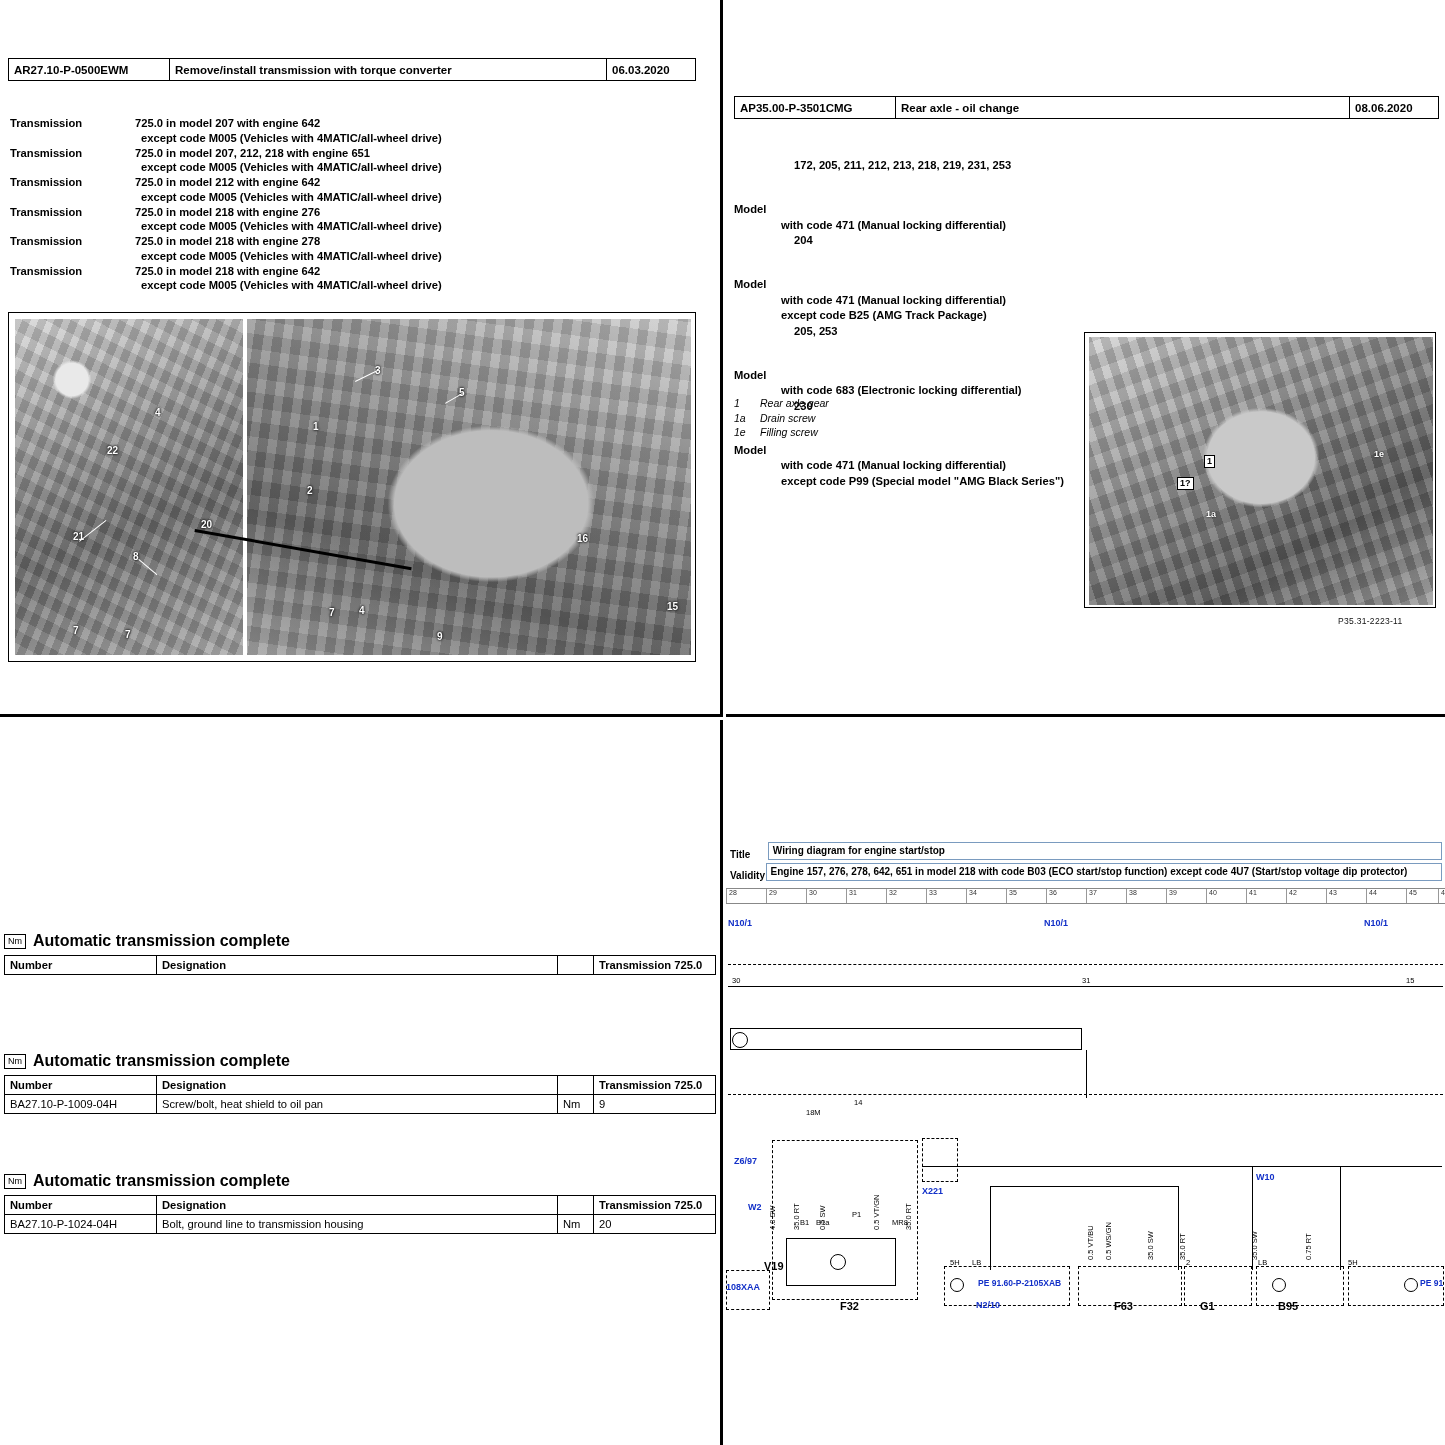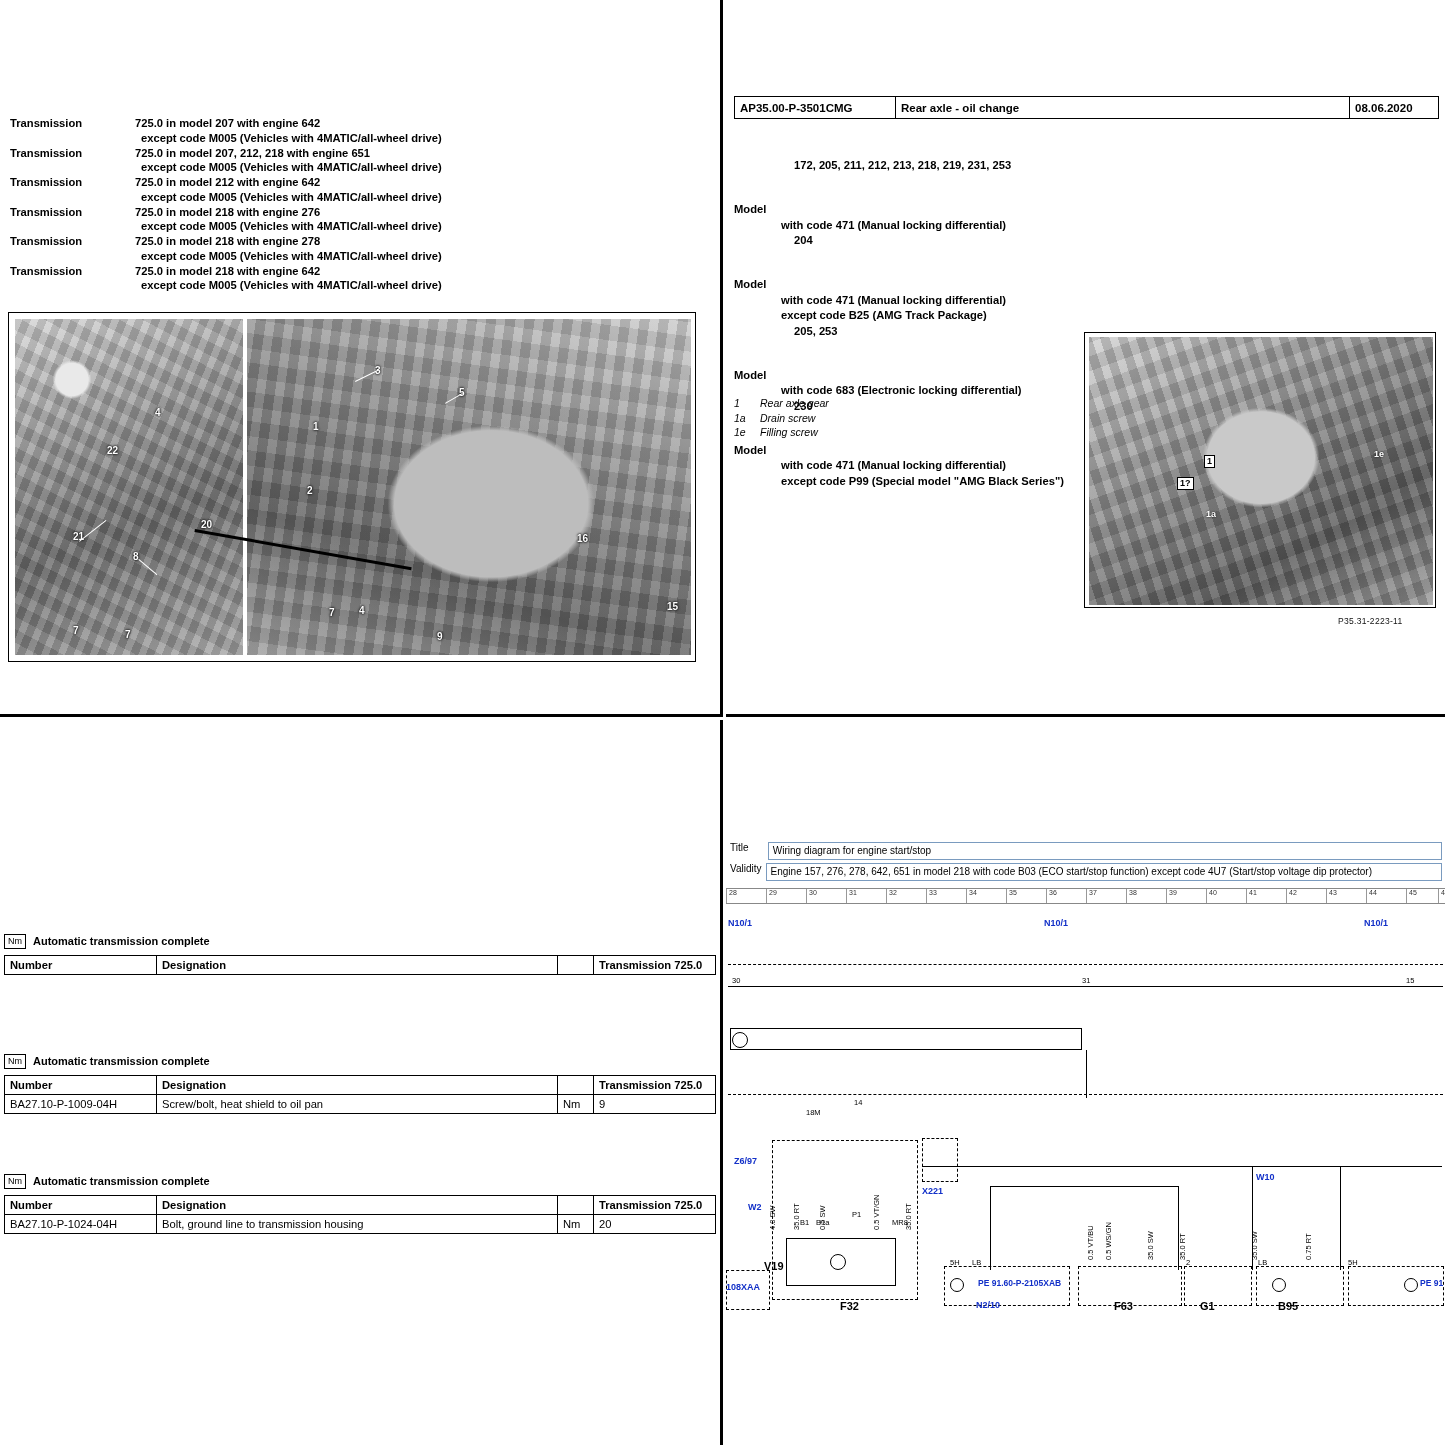--- a/index.html
+++ b/index.html
@@ -113,6 +113,13 @@
 
 <div class="quad" id="q-tl">
 
+  <div class="hdrwrap">
+    <div class="hdrbar">
+      <div class="cell c-code">AR27.10-P-0500EWM</div>
+      <div class="cell c-title">Remove/install transmission with torque converter</div>
+      <div class="cell c-date">06.03.2020</div>
+    </div>
+  </div>
 
   <div class="spec-list">
     <div class="spec-row">

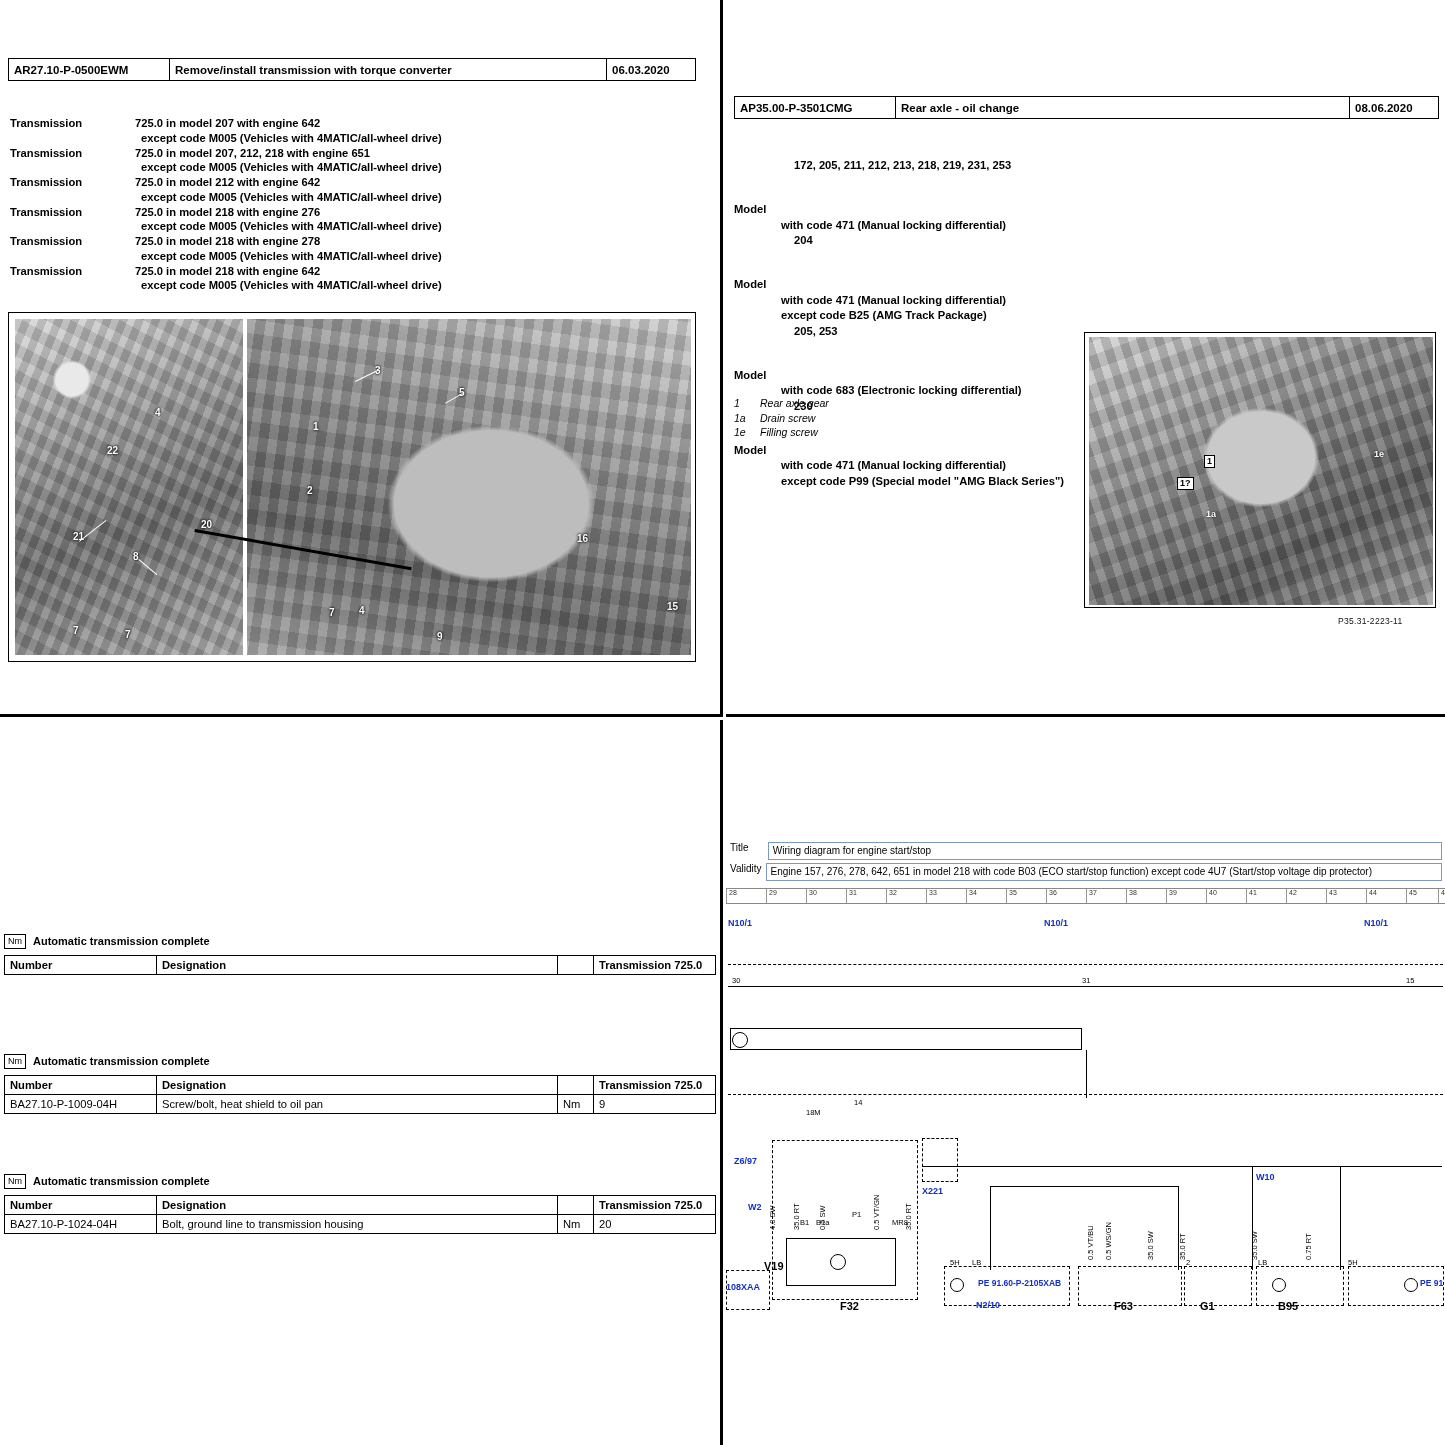--- a/index.html
+++ b/index.html
@@ -90,7 +90,7 @@
   .col-val{width:122px;}
 
   
-  #q-br .wd-field{position:absolute;display:flex;align-items:flex-start;font-size:10px;}
+  #q-br .wd-field{position:absolute;display:flex;align-items:flex-end;font-size:10px;font-weight:bold;}
   #q-br .wd-label{width:38px;color:#000;}
   #q-br .wd-input{border:1px solid #7a9bbf;background:#fff;height:16px;line-height:16px;
                   padding:0 4px;font-size:10px;overflow:hidden;white-space:nowrap;}

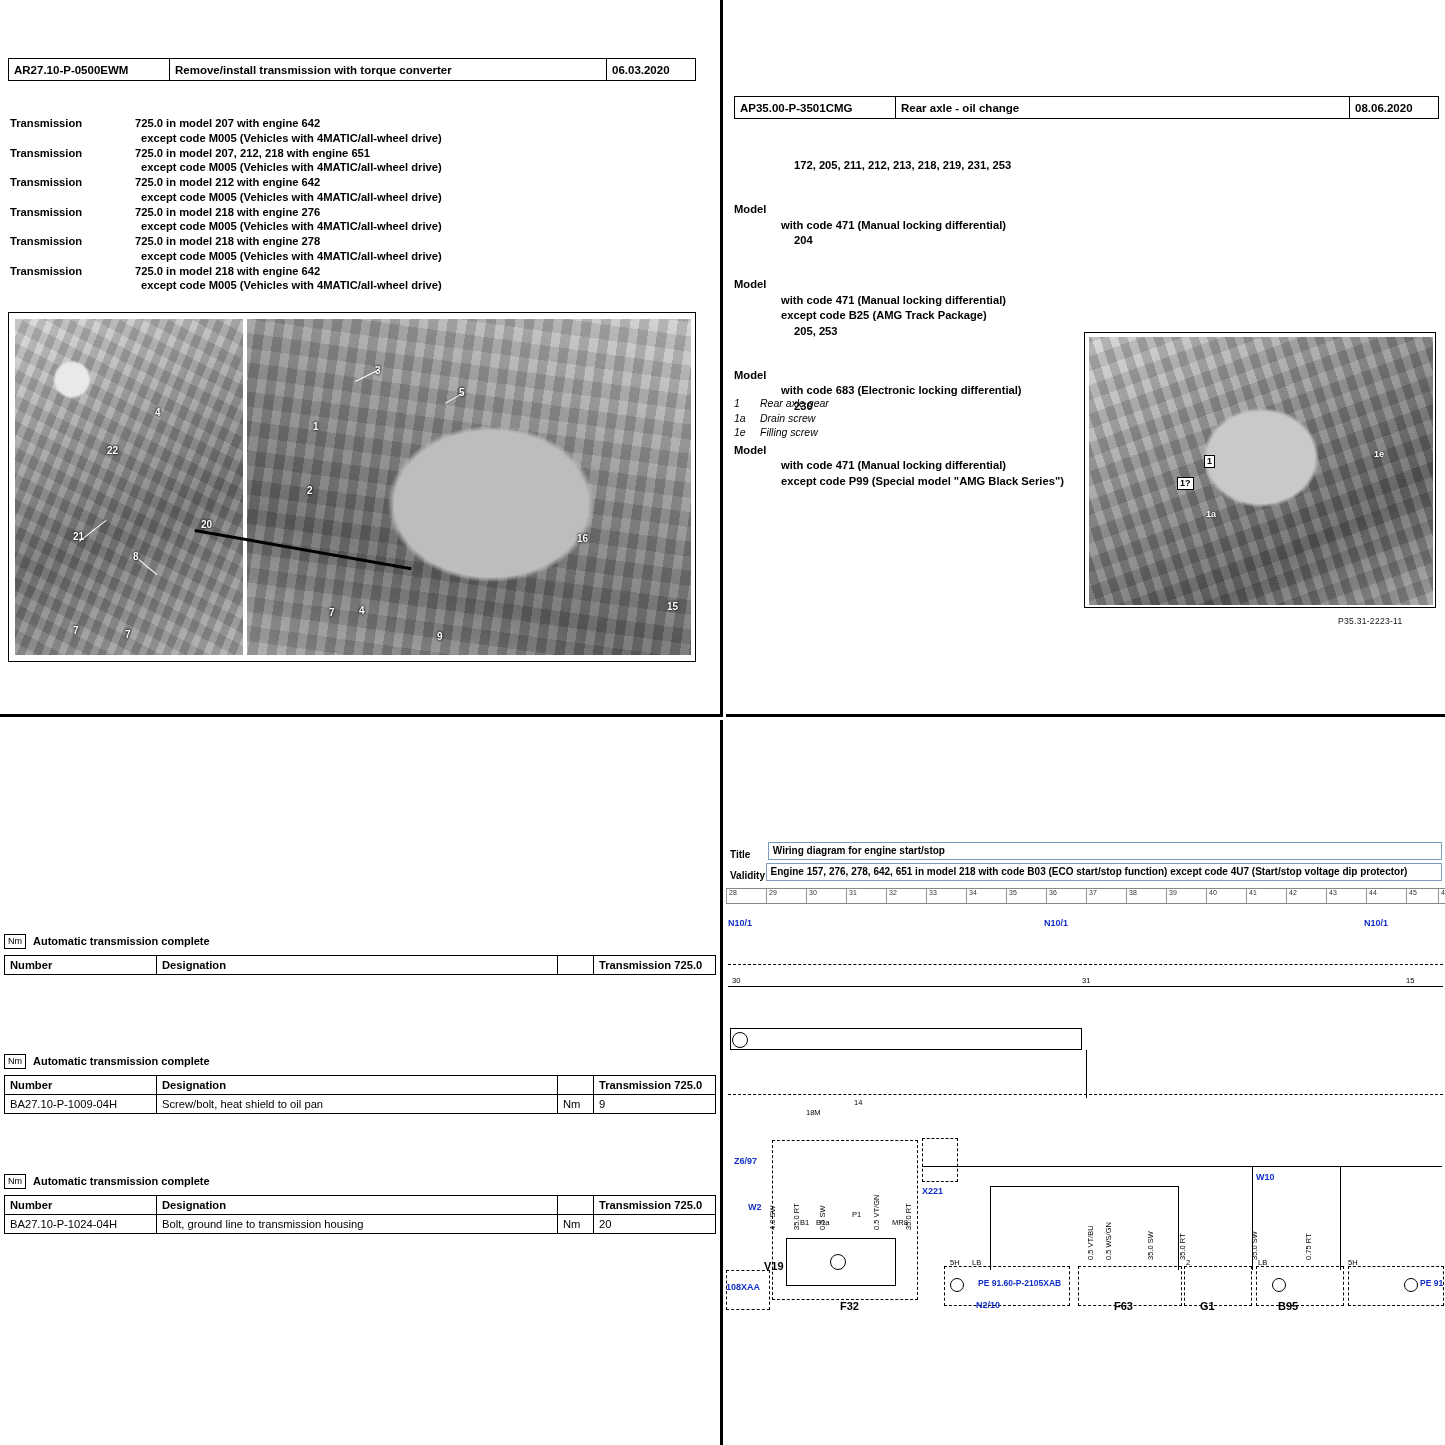--- a/index.html
+++ b/index.html
@@ -81,7 +81,7 @@
   .tqgroup{position:absolute;left:4px;width:712px;}
   .tq-head{display:flex;align-items:center;gap:7px;height:18px;}
   .nm-badge{border:1px solid #000;font-size:9px;padding:0 3px;line-height:13px;background:#fff;font-weight:normal;}
-  .tq-head .ttl{font-size:11px;font-weight:bold;}
+  .tq-head .ttl{font-size:16px;font-weight:bold;}
   table.tq{border-collapse:collapse;width:712px;margin-top:5px;table-layout:fixed;}
   table.tq th, table.tq td{border:1px solid #000;font-size:11.2px;padding:2px 5px;height:19px;box-sizing:border-box;}
   table.tq th{font-weight:bold;text-align:left;}

